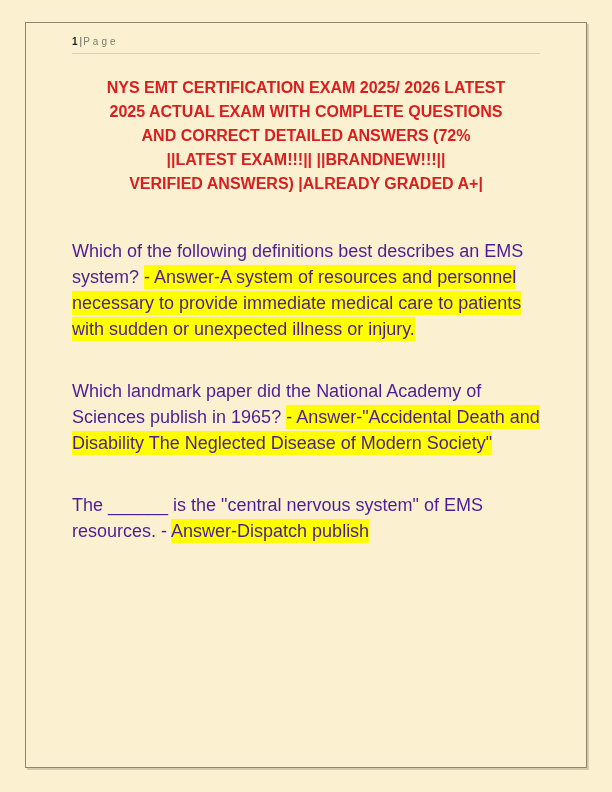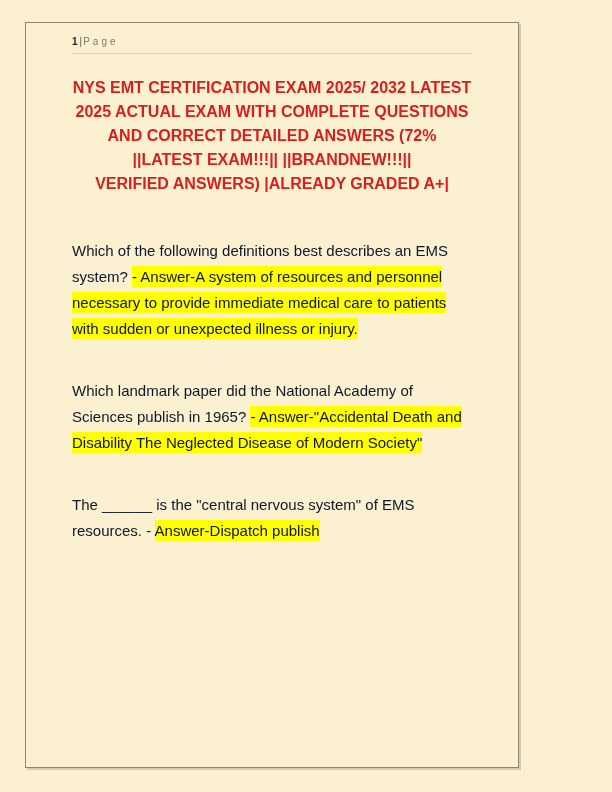--- a/index.html
+++ b/index.html
@@ -18,7 +18,7 @@
     position: absolute;
     left: 25px;
     top: 22px;
-    width: 494px;
+    width: 562px;
     height: 746px;
     box-sizing: border-box;
     background: #FBF1D0;

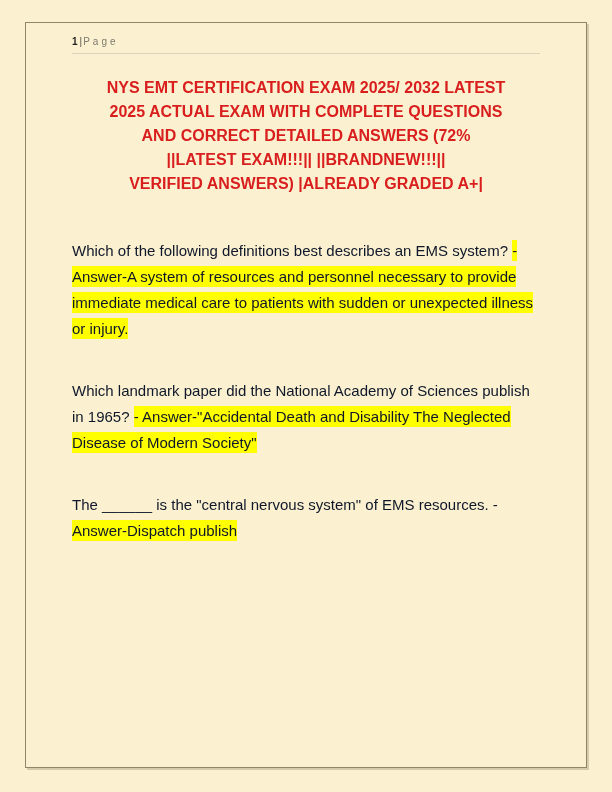--- a/index.html
+++ b/index.html
@@ -77,7 +77,7 @@
   </div>
 
   <div class="doc-title">
-    <div>NYS EMT CERTIFICATION EXAM 2025/ 2032 LATEST</div>
+    <div>NYS EMT CERTIFICATION EXAM 2025/ 2026 LATEST</div>
     <div>2025 ACTUAL EXAM WITH COMPLETE QUESTIONS</div>
     <div>AND CORRECT DETAILED ANSWERS (72%</div>
     <div>||LATEST EXAM!!!|| ||BRANDNEW!!!||</div>

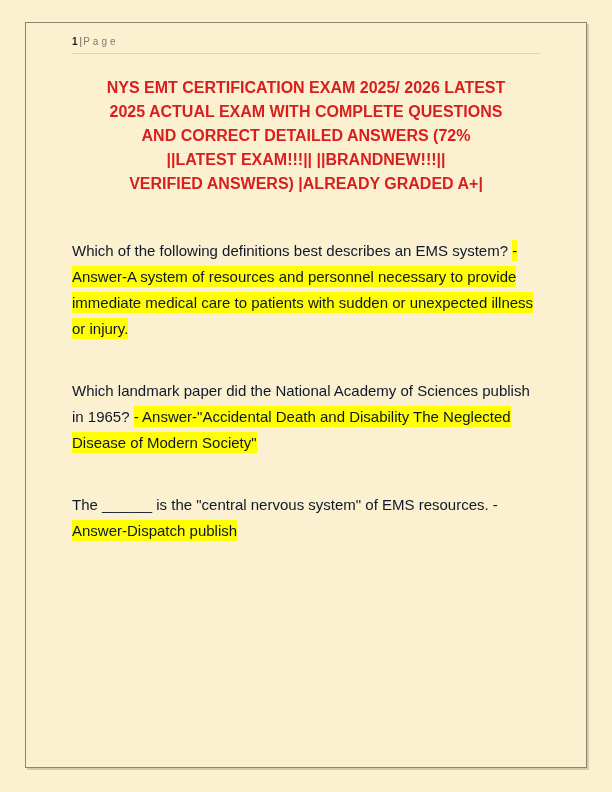--- a/index.html
+++ b/index.html
@@ -54,9 +54,9 @@
     line-height: 24px;
   }
   .qa {
-    font-size: 15px;
+    font-size: 18px;
     line-height: 26px;
-    color: #0f172a;
+    color: #4c1d95;
     margin: 0 0 36px 0;
   }
   .qa.first {

